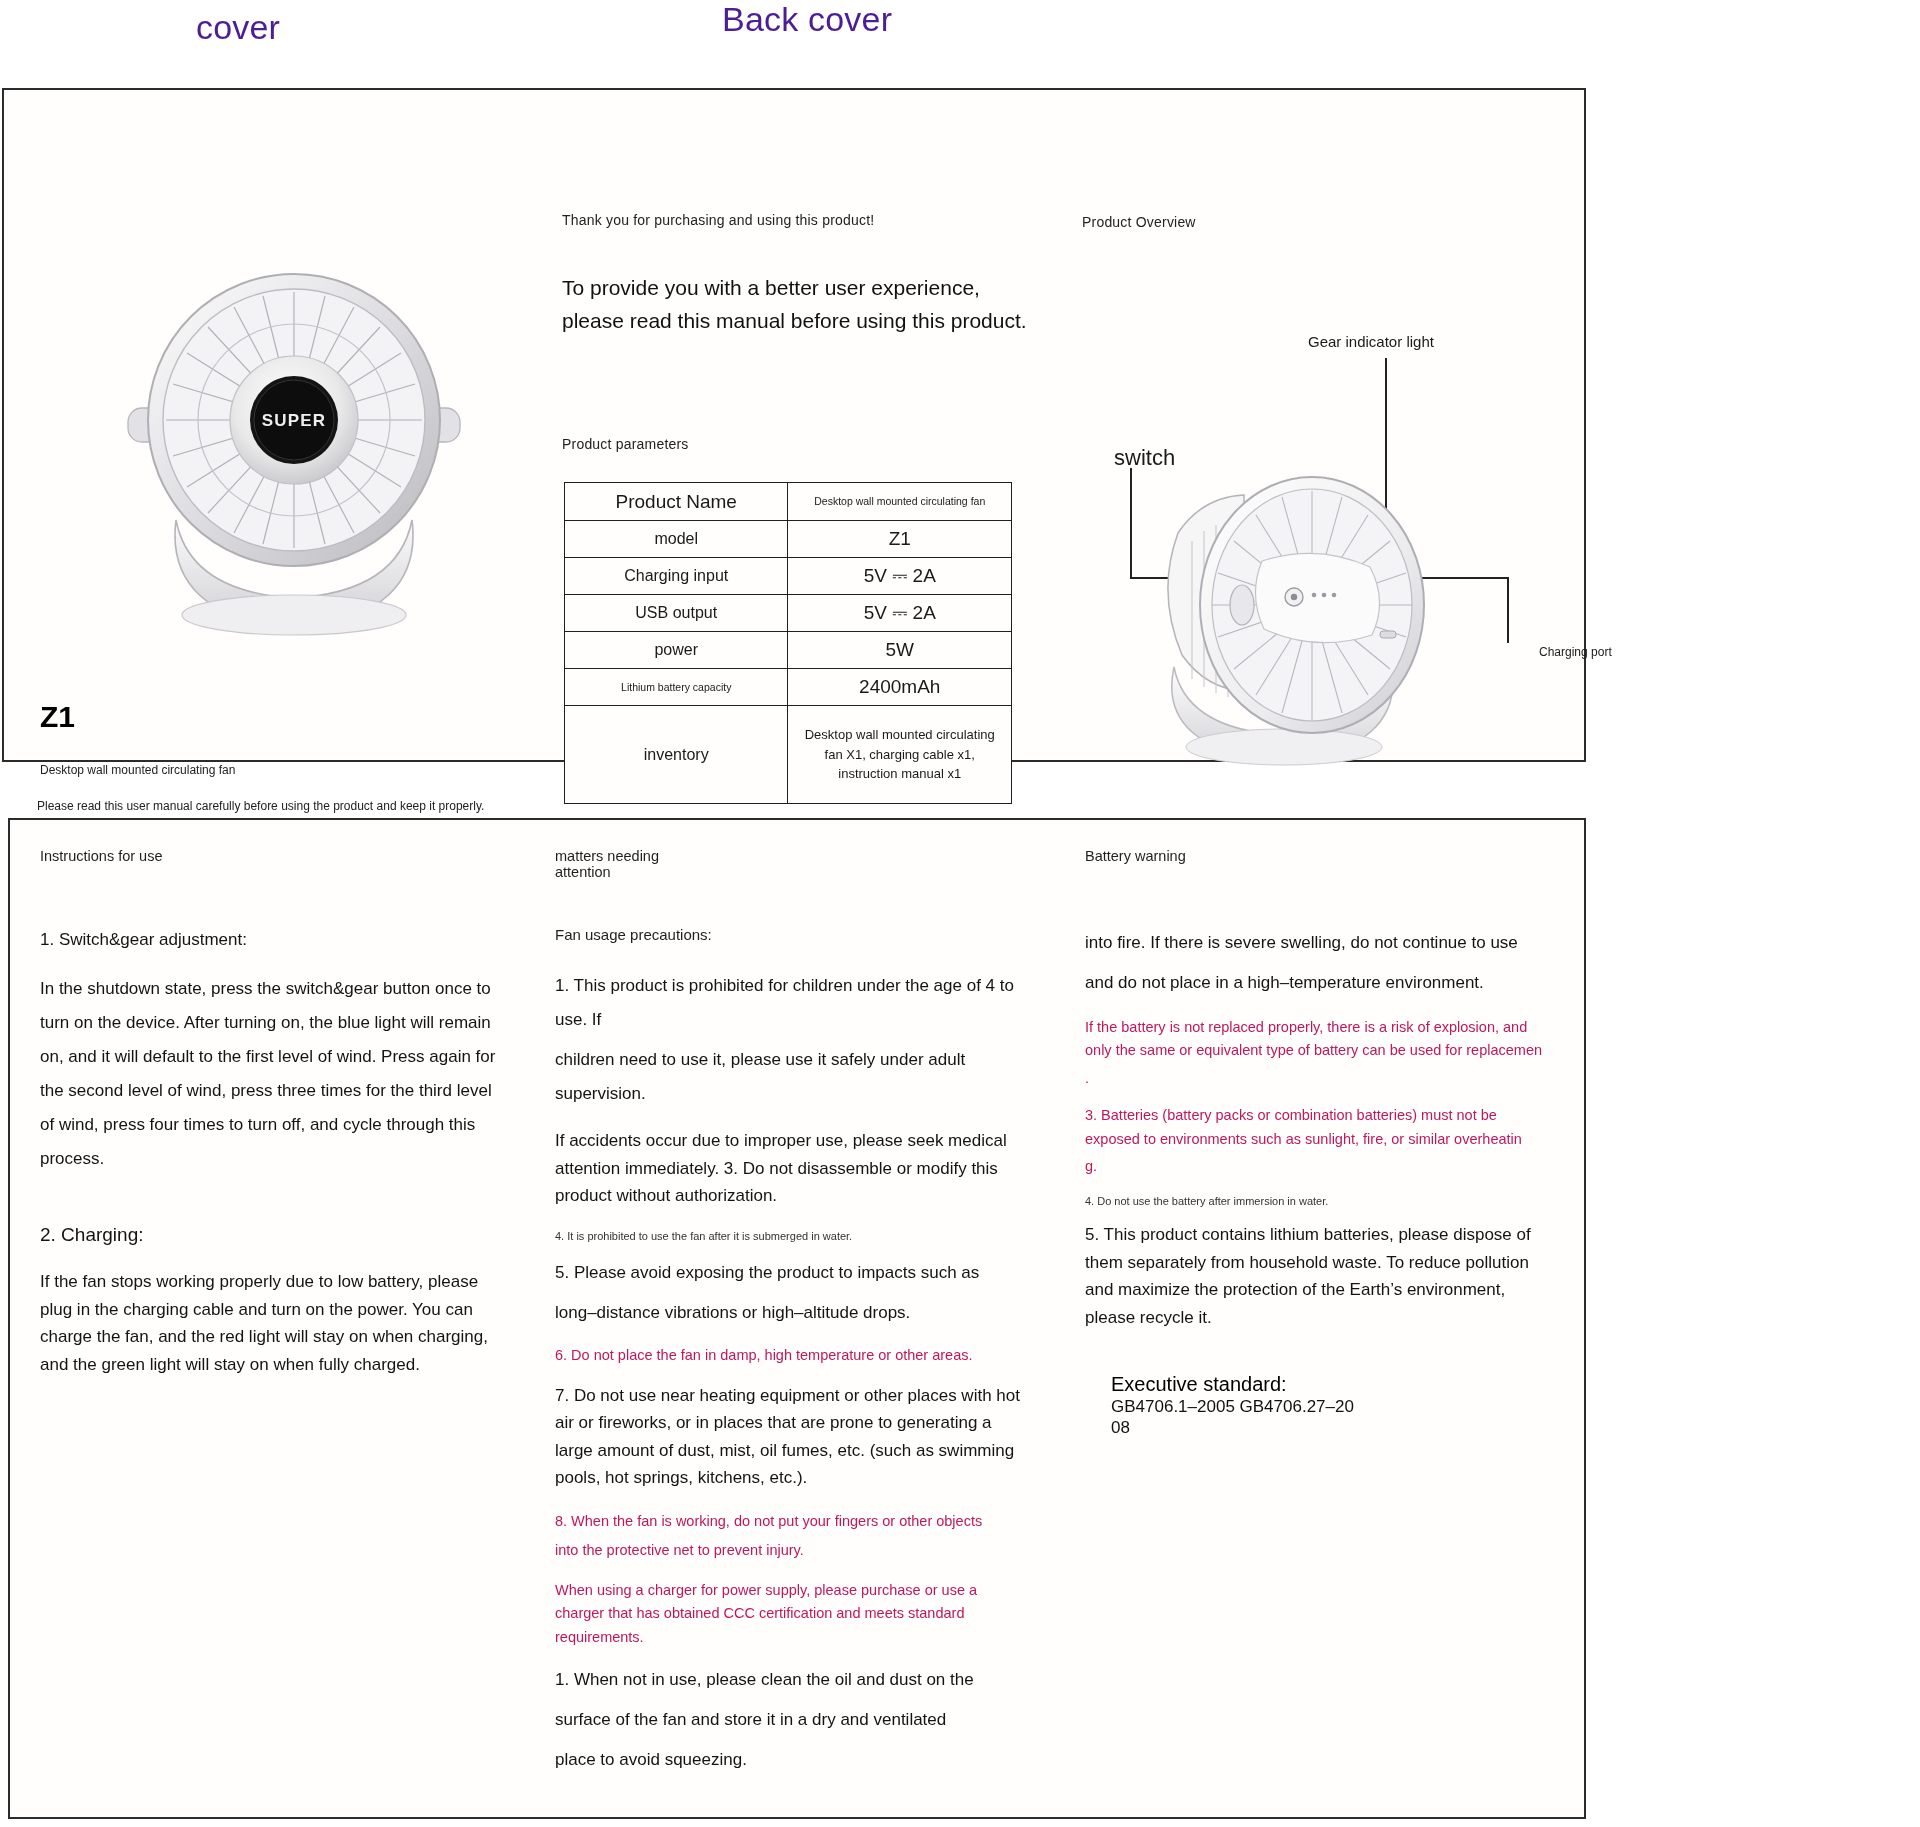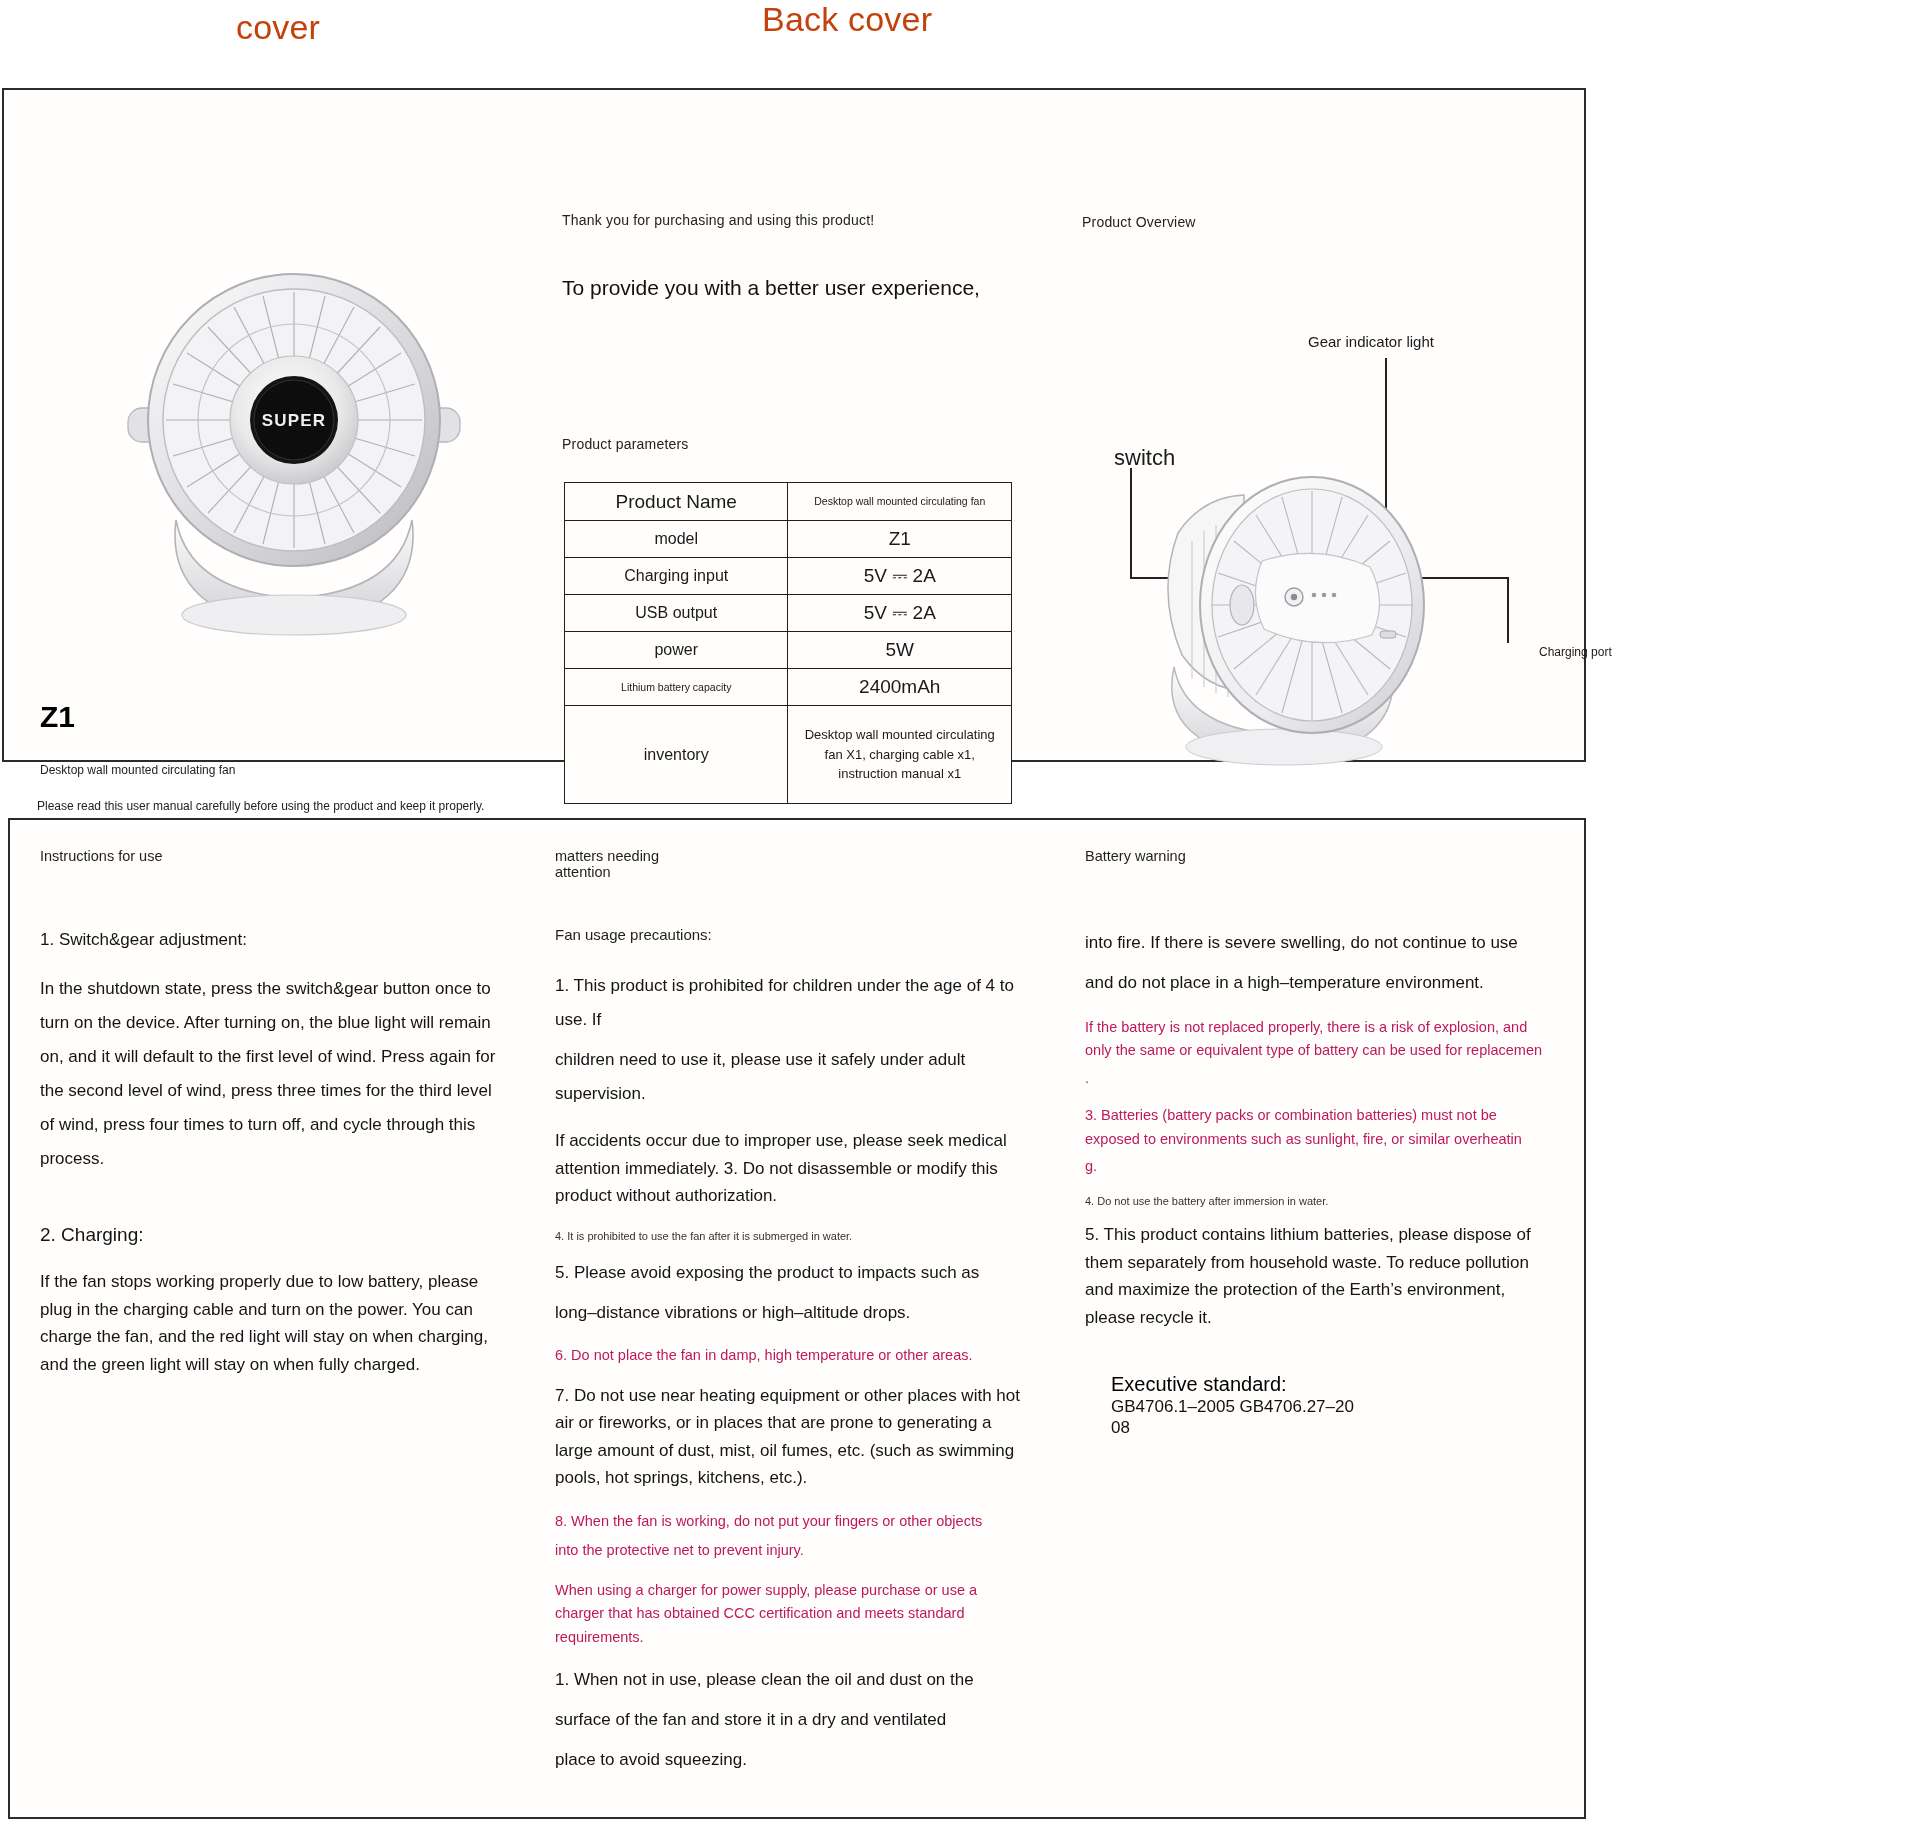--- a/index.html
+++ b/index.html
@@ -21,10 +21,9 @@
   .top-caption {
     position: absolute;
     font-size: 34px;
-    color: #c2410c;
+    color: #4c1d95;
     letter-spacing: 0.2px;
     white-space: nowrap;
-    margin-left: 40px;
   }
   #cap-cover { left: 196px; top: 8px; }
   #cap-back  { left: 722px; top: 0px; }

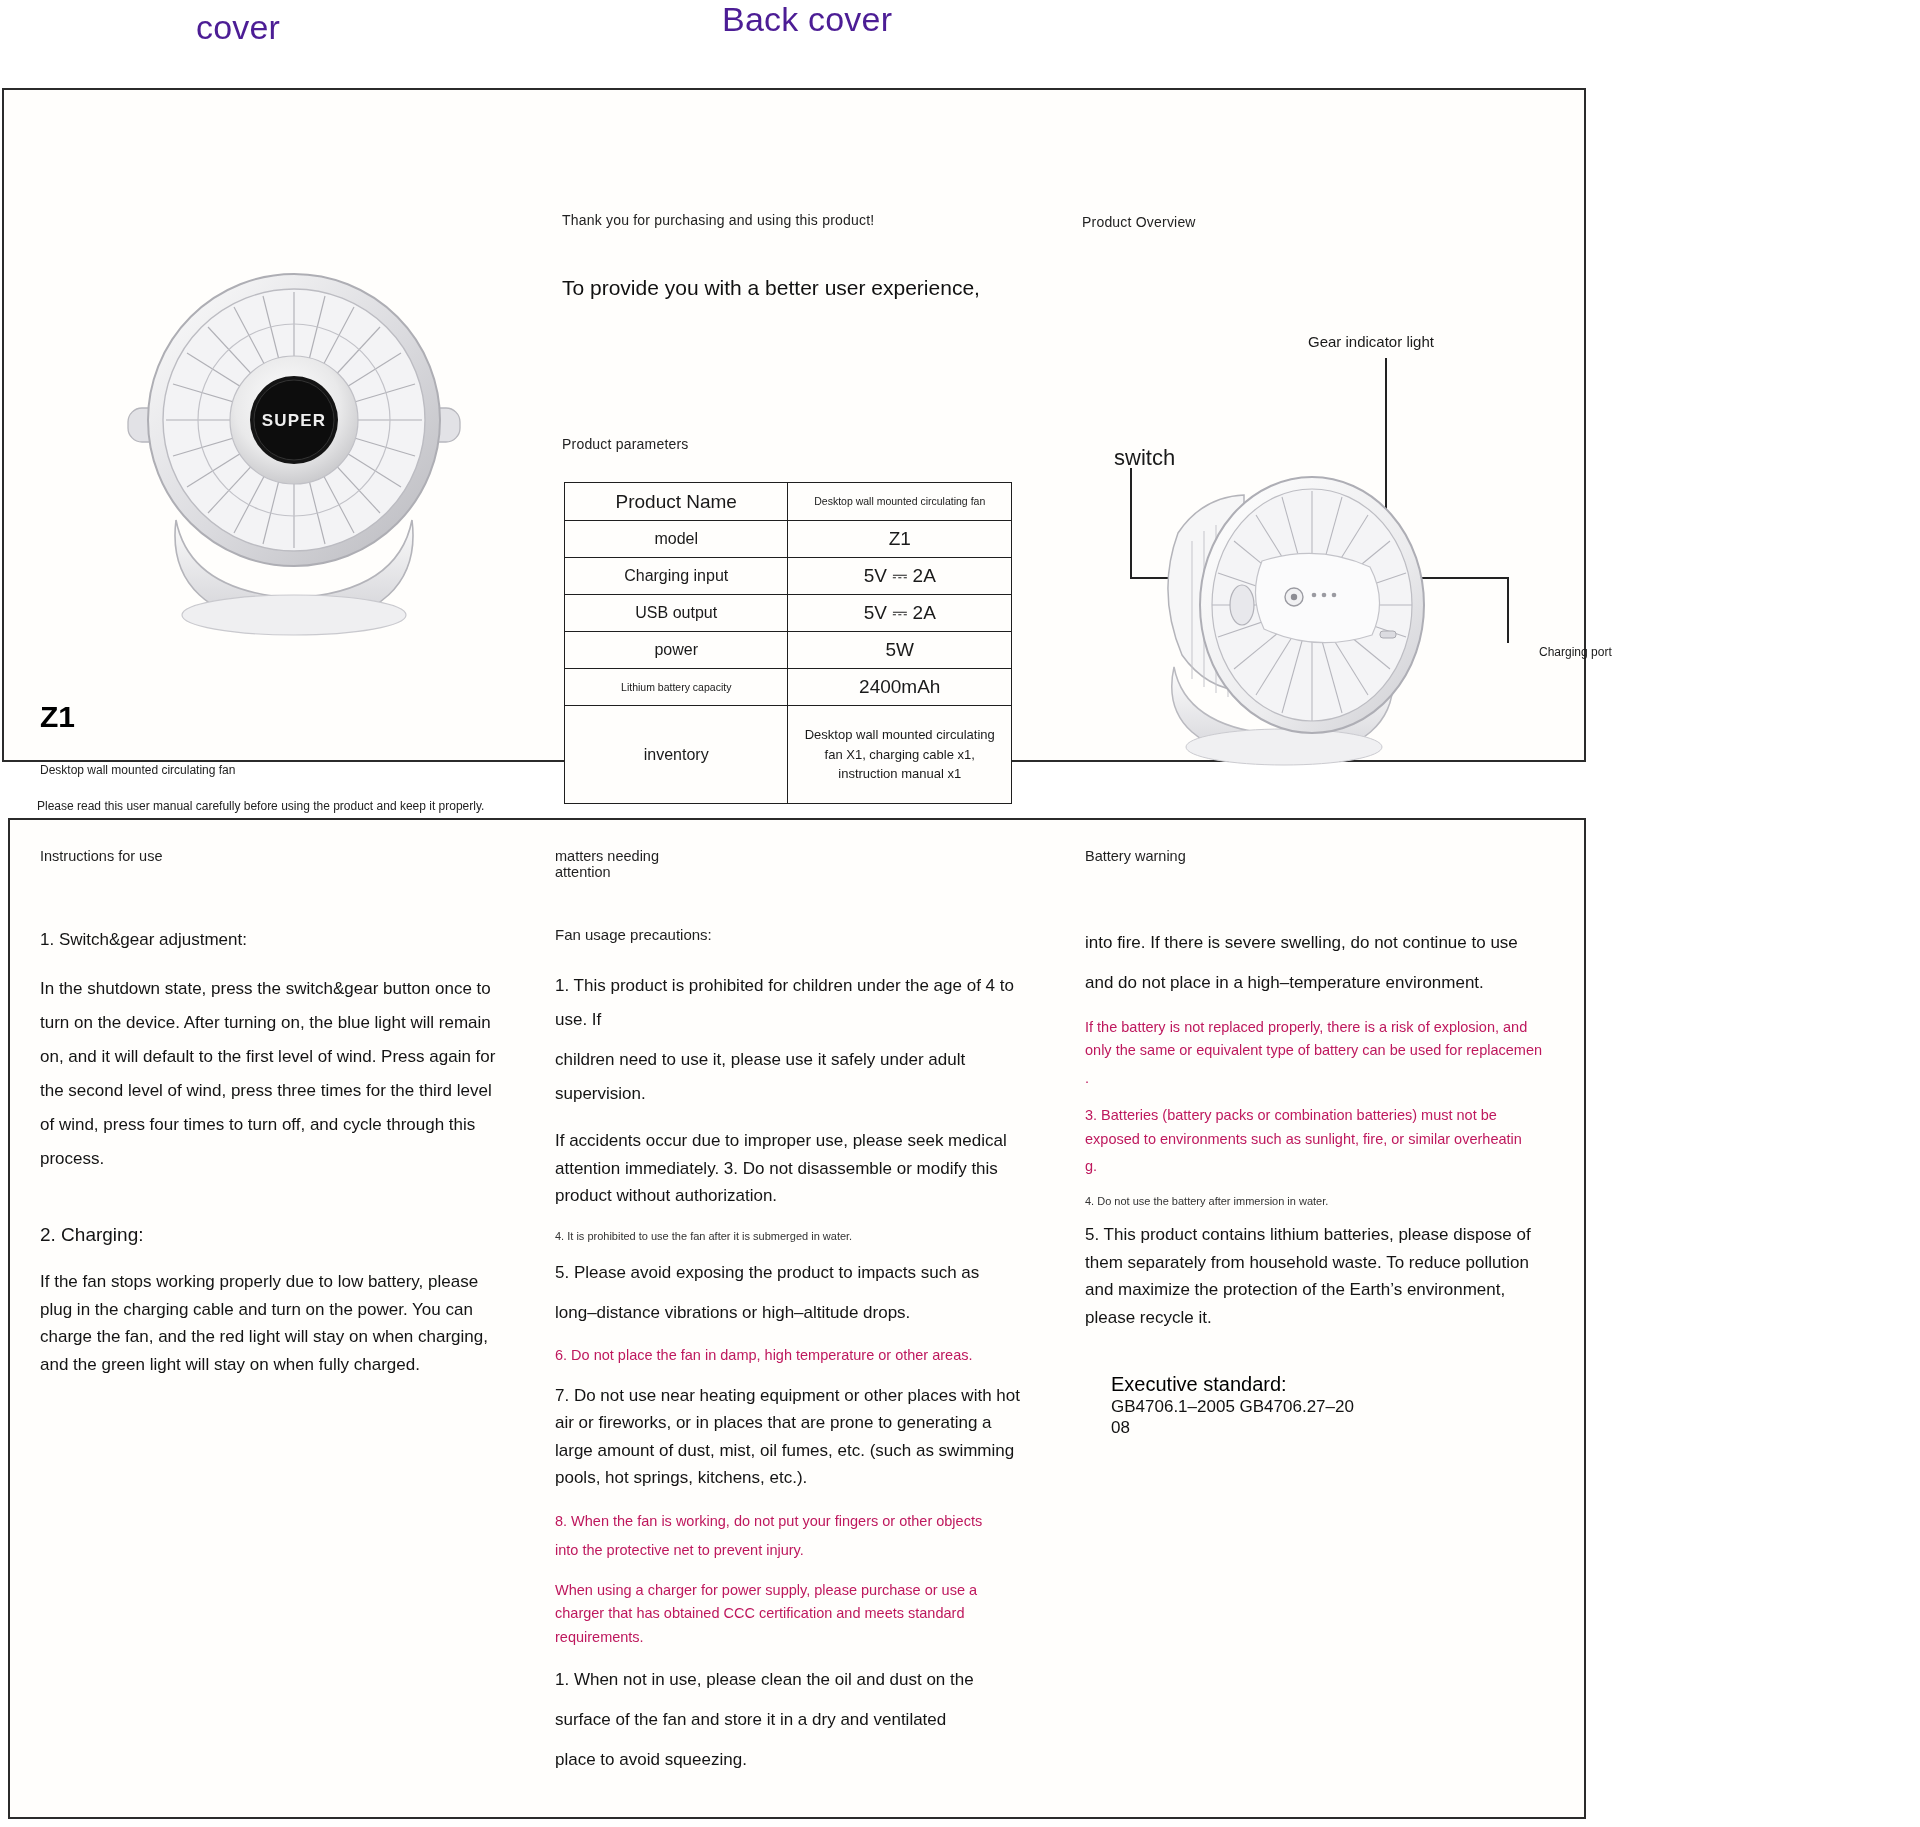--- a/index.html
+++ b/index.html
@@ -195,6 +195,7 @@
 
     <div id="intro">
       <div class="lg">To provide you with a better user experience,</div>
+      <div class="lg">please read this manual before using this product.</div>
     </div>
 
     <div class="sec-h" id="param-head">Product parameters</div>

